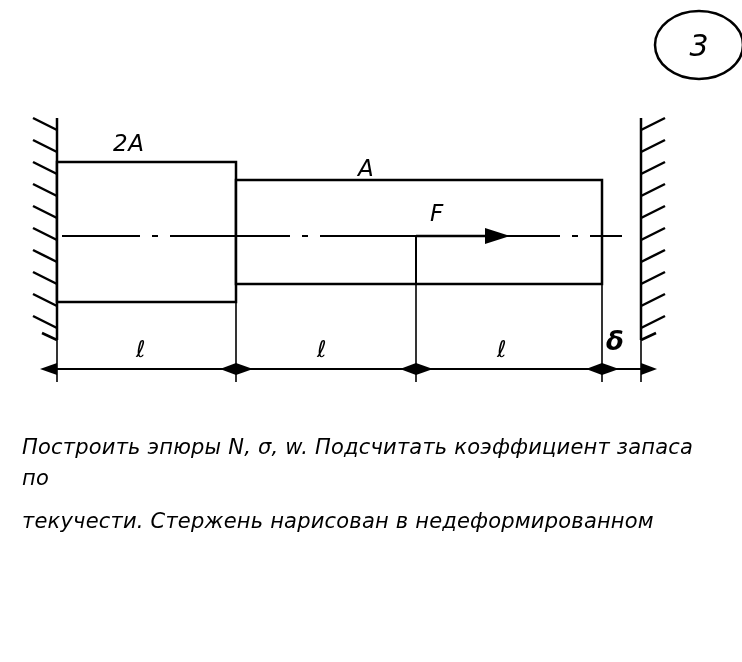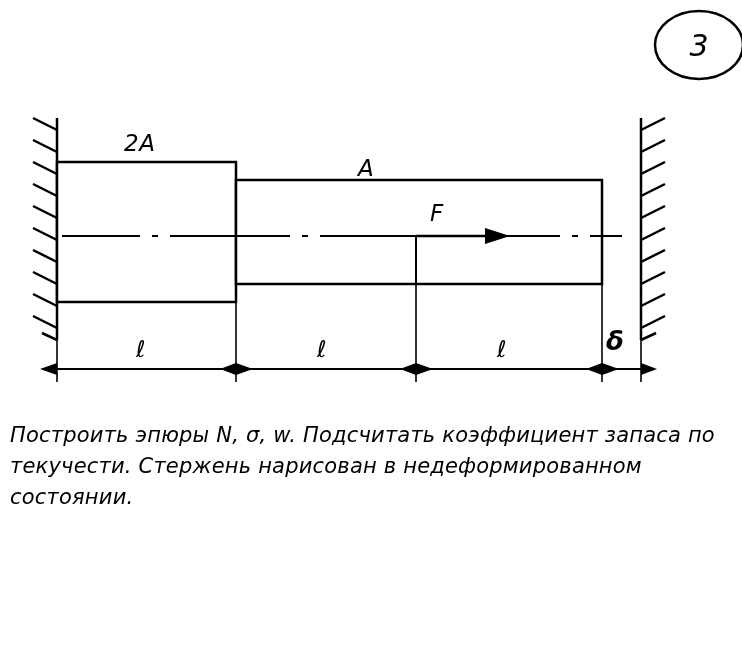--- a/index.html
+++ b/index.html
@@ -176,7 +176,7 @@
 
   <div class="task-number">3</div>
 
-  <div class="label big" style="left:124px; top:130px;">2A</div>
+  <div class="label big" style="left:113px; top:130px;">2A</div>
   <div class="label big" style="left:358px; top:155px;">A</div>
   <div class="label big" style="left:430px; top:200px;">F</div>
 

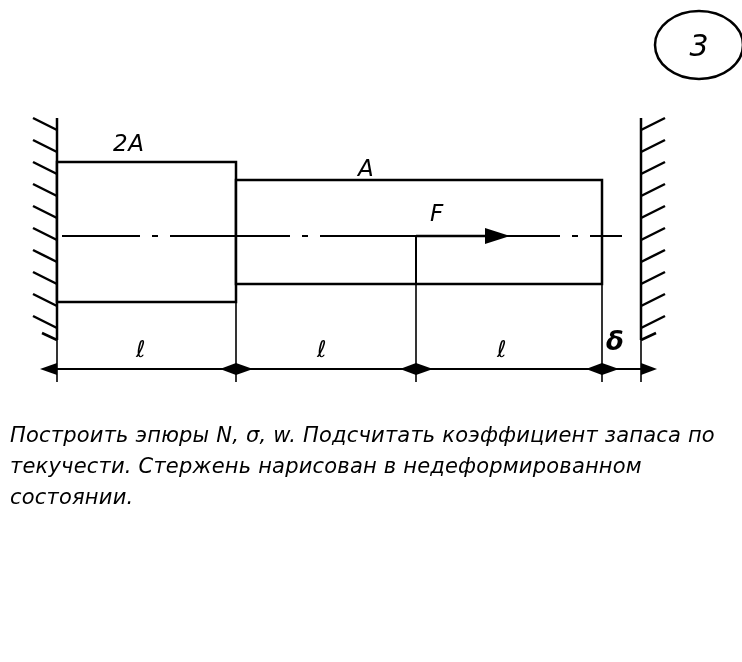--- a/index.html
+++ b/index.html
@@ -63,7 +63,7 @@
     line-height: 31px;
     letter-spacing: 0.2px;
   }
-  .text-block p { margin: 0; }
+  .text-block p { margin: 12px; }
   .text-block .gap { height: 22px; }
 
   .sym { font-weight: bold; font-style: italic; }

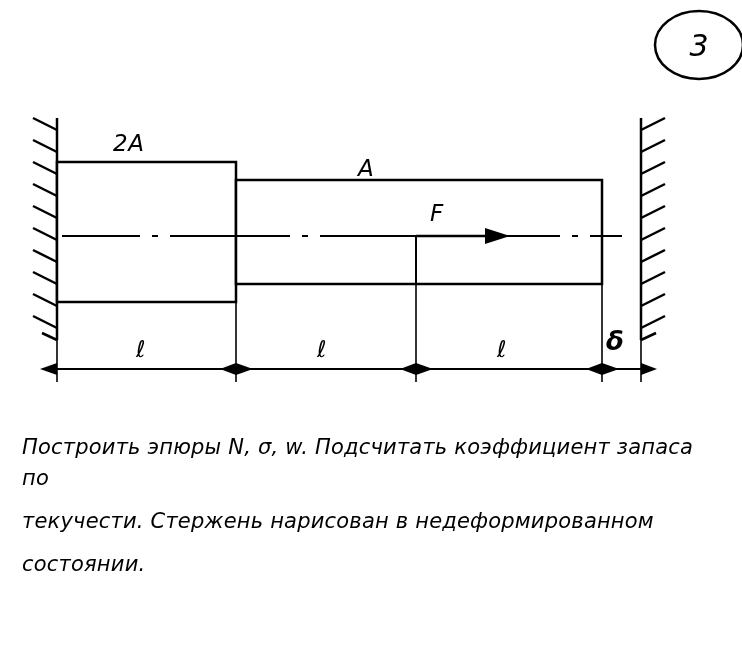--- a/index.html
+++ b/index.html
@@ -188,7 +188,6 @@
   <div class="text-block">
     <p>Построить эпюры N, σ, w. Подсчитать коэффициент запаса по</p>
     <p>текучести. Стержень нарисован в недеформированном</p>
-    <p>состоянии.</p>
     <div class="gap"></div>
   </div>
 

